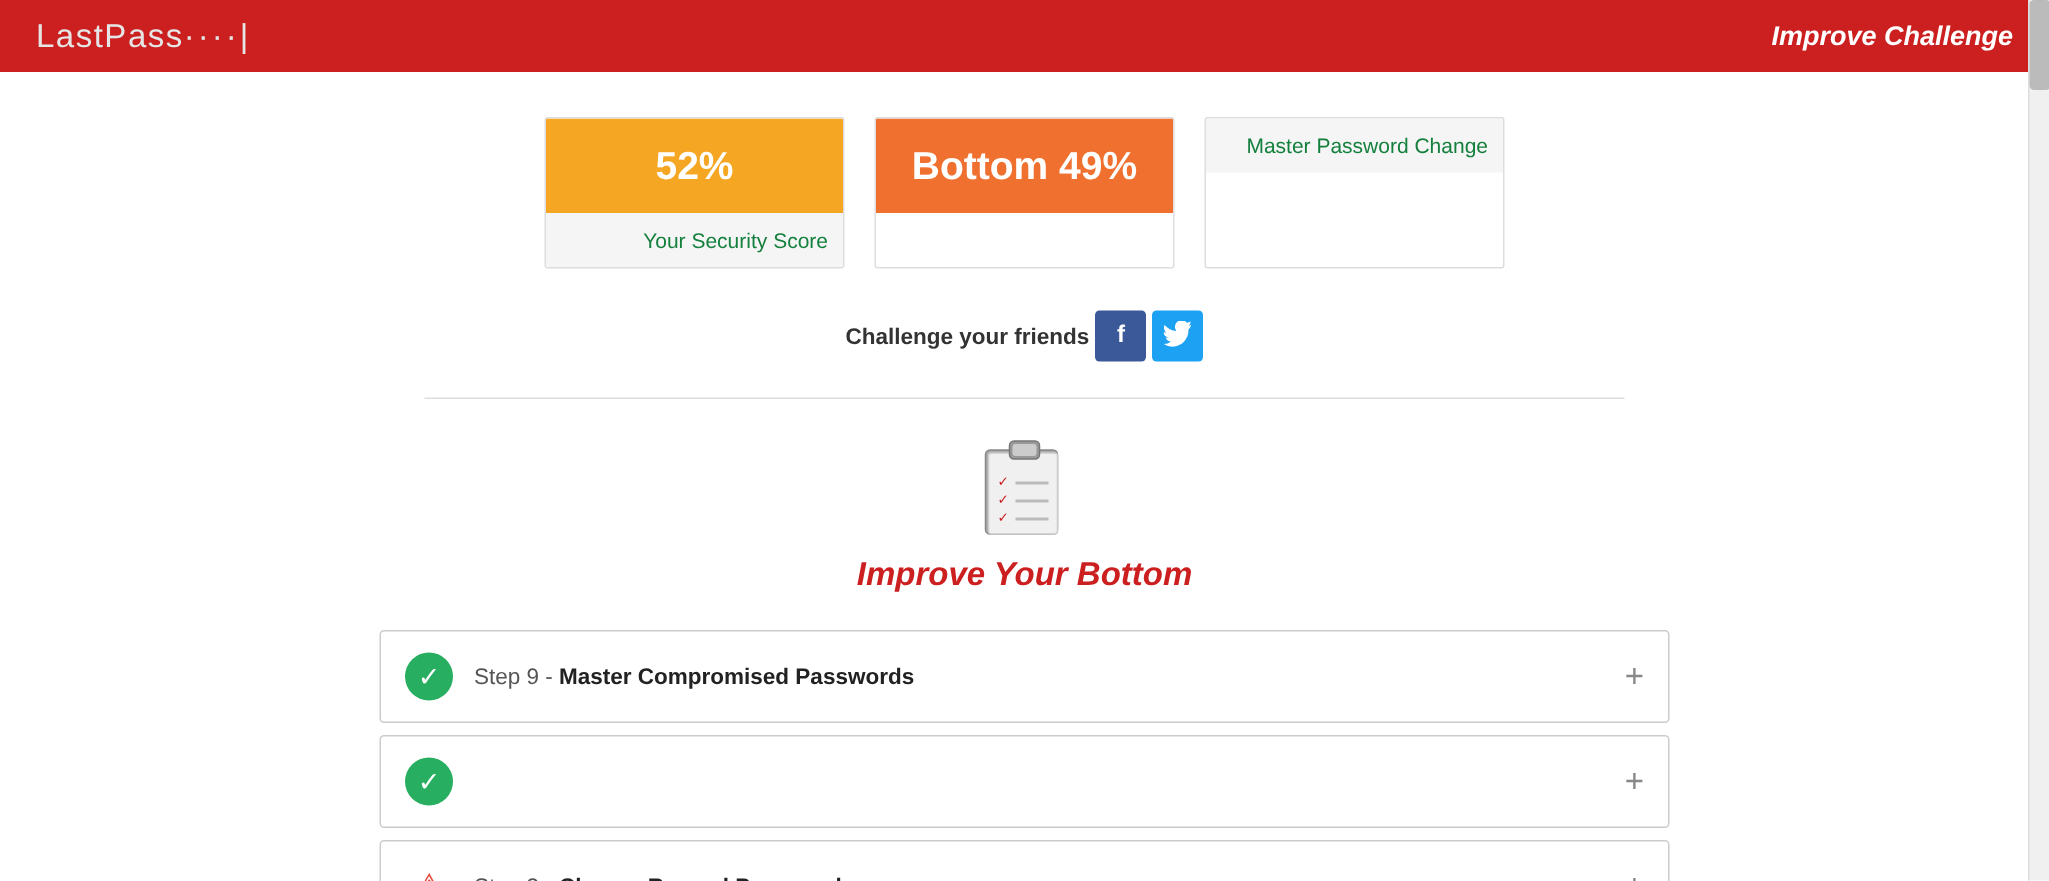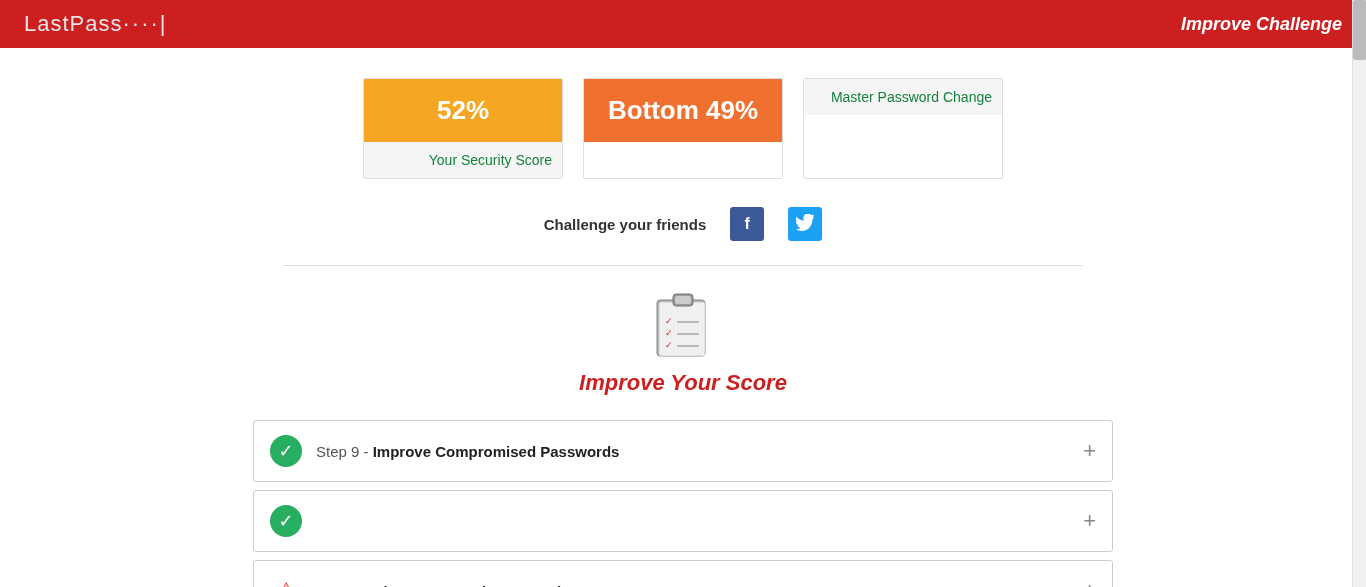--- a/index.html
+++ b/index.html
@@ -73,7 +73,7 @@
     .challenge-row {
       display: flex;
       align-items: center;
-      gap: 24px;
+      gap: 4px;
       margin-bottom: 24px;
       font-size: 15px;
       font-weight: bold;

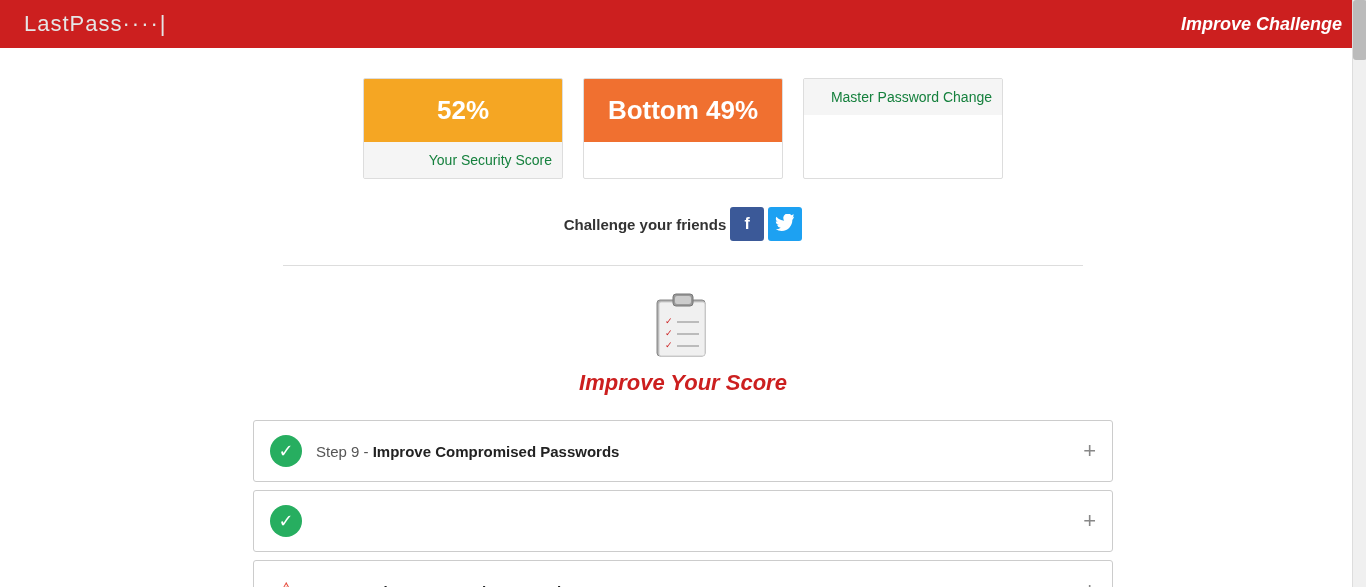--- a/index.html
+++ b/index.html
@@ -260,7 +260,7 @@
       <text x="14" y="58" font-size="9" fill="#cc1f1f">✓</text>
       <line x1="26" y1="56" x2="48" y2="56" stroke="#bbb" stroke-width="2"></line>
     </svg>
-    <div class="improve-title">Improve Your Score</div>
+    <div class="improve-title">Improve Your Bottom</div>
   </div>
 
   <div class="steps-container">

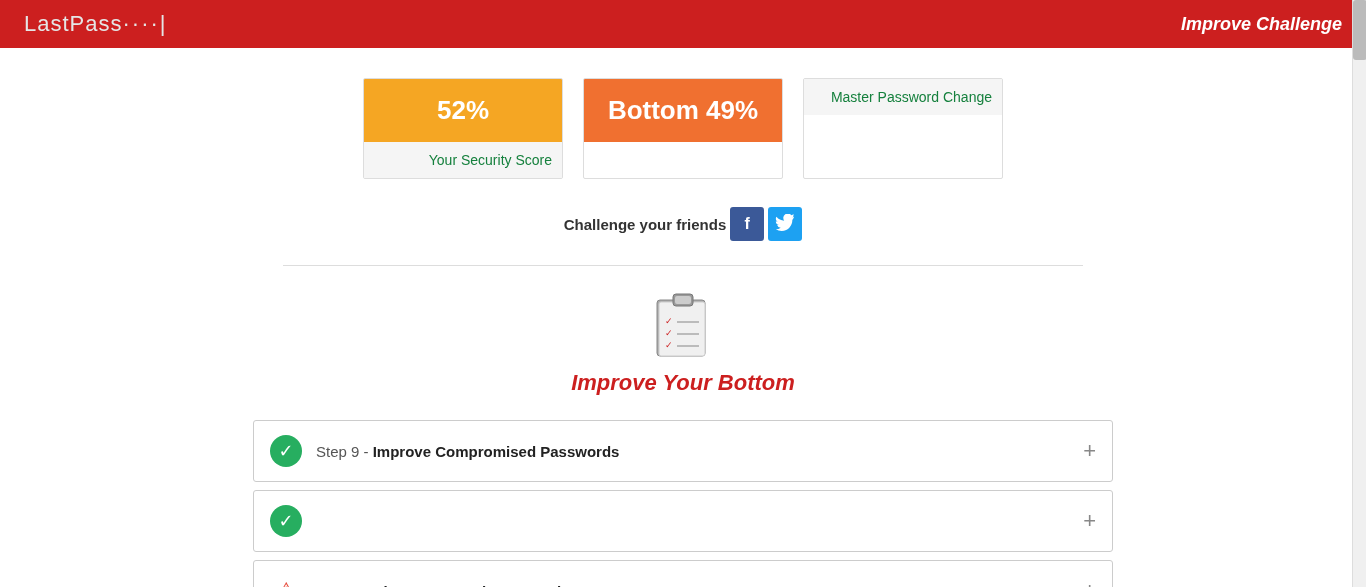--- a/index.html
+++ b/index.html
@@ -269,7 +269,7 @@
       <div class="step-icon green">✓</div>
       <span class="step-label">
         <span>Step 9 - </span>
-        <strong>Improve Compromised Passwords</strong>
+        <strong>Master Compromised Passwords</strong>
       </span>
       <span class="step-plus">+</span>
     </div>

